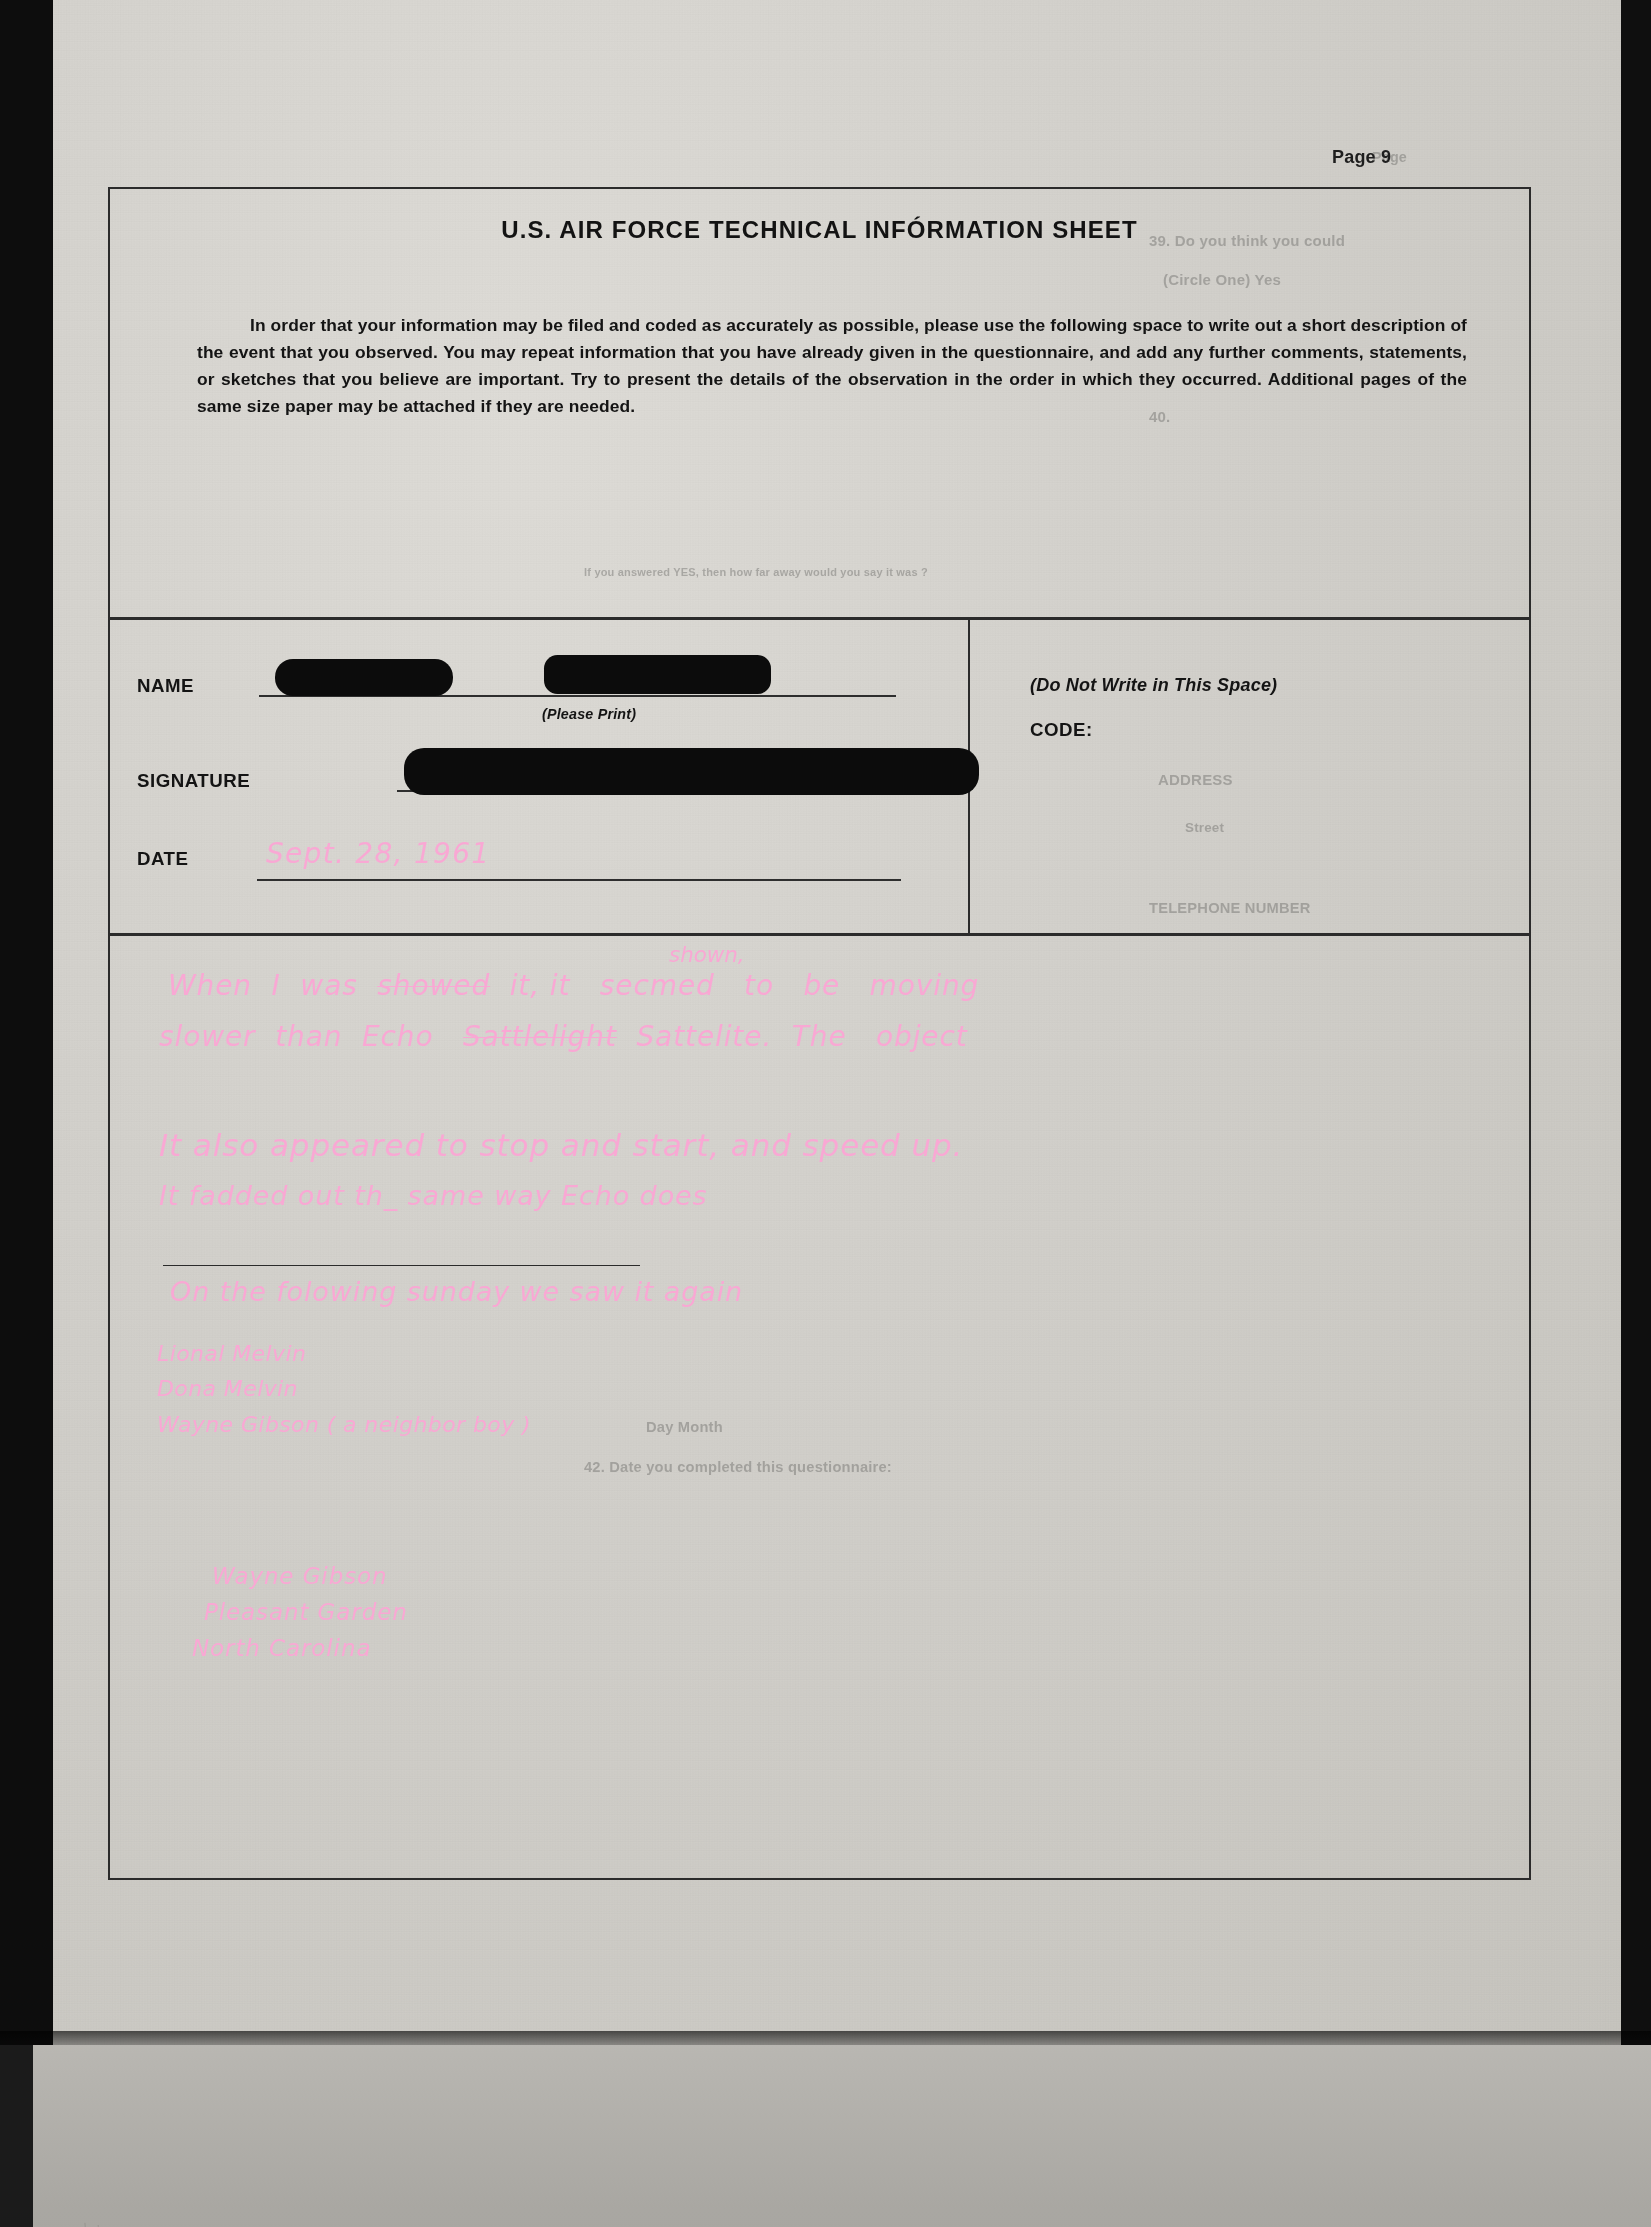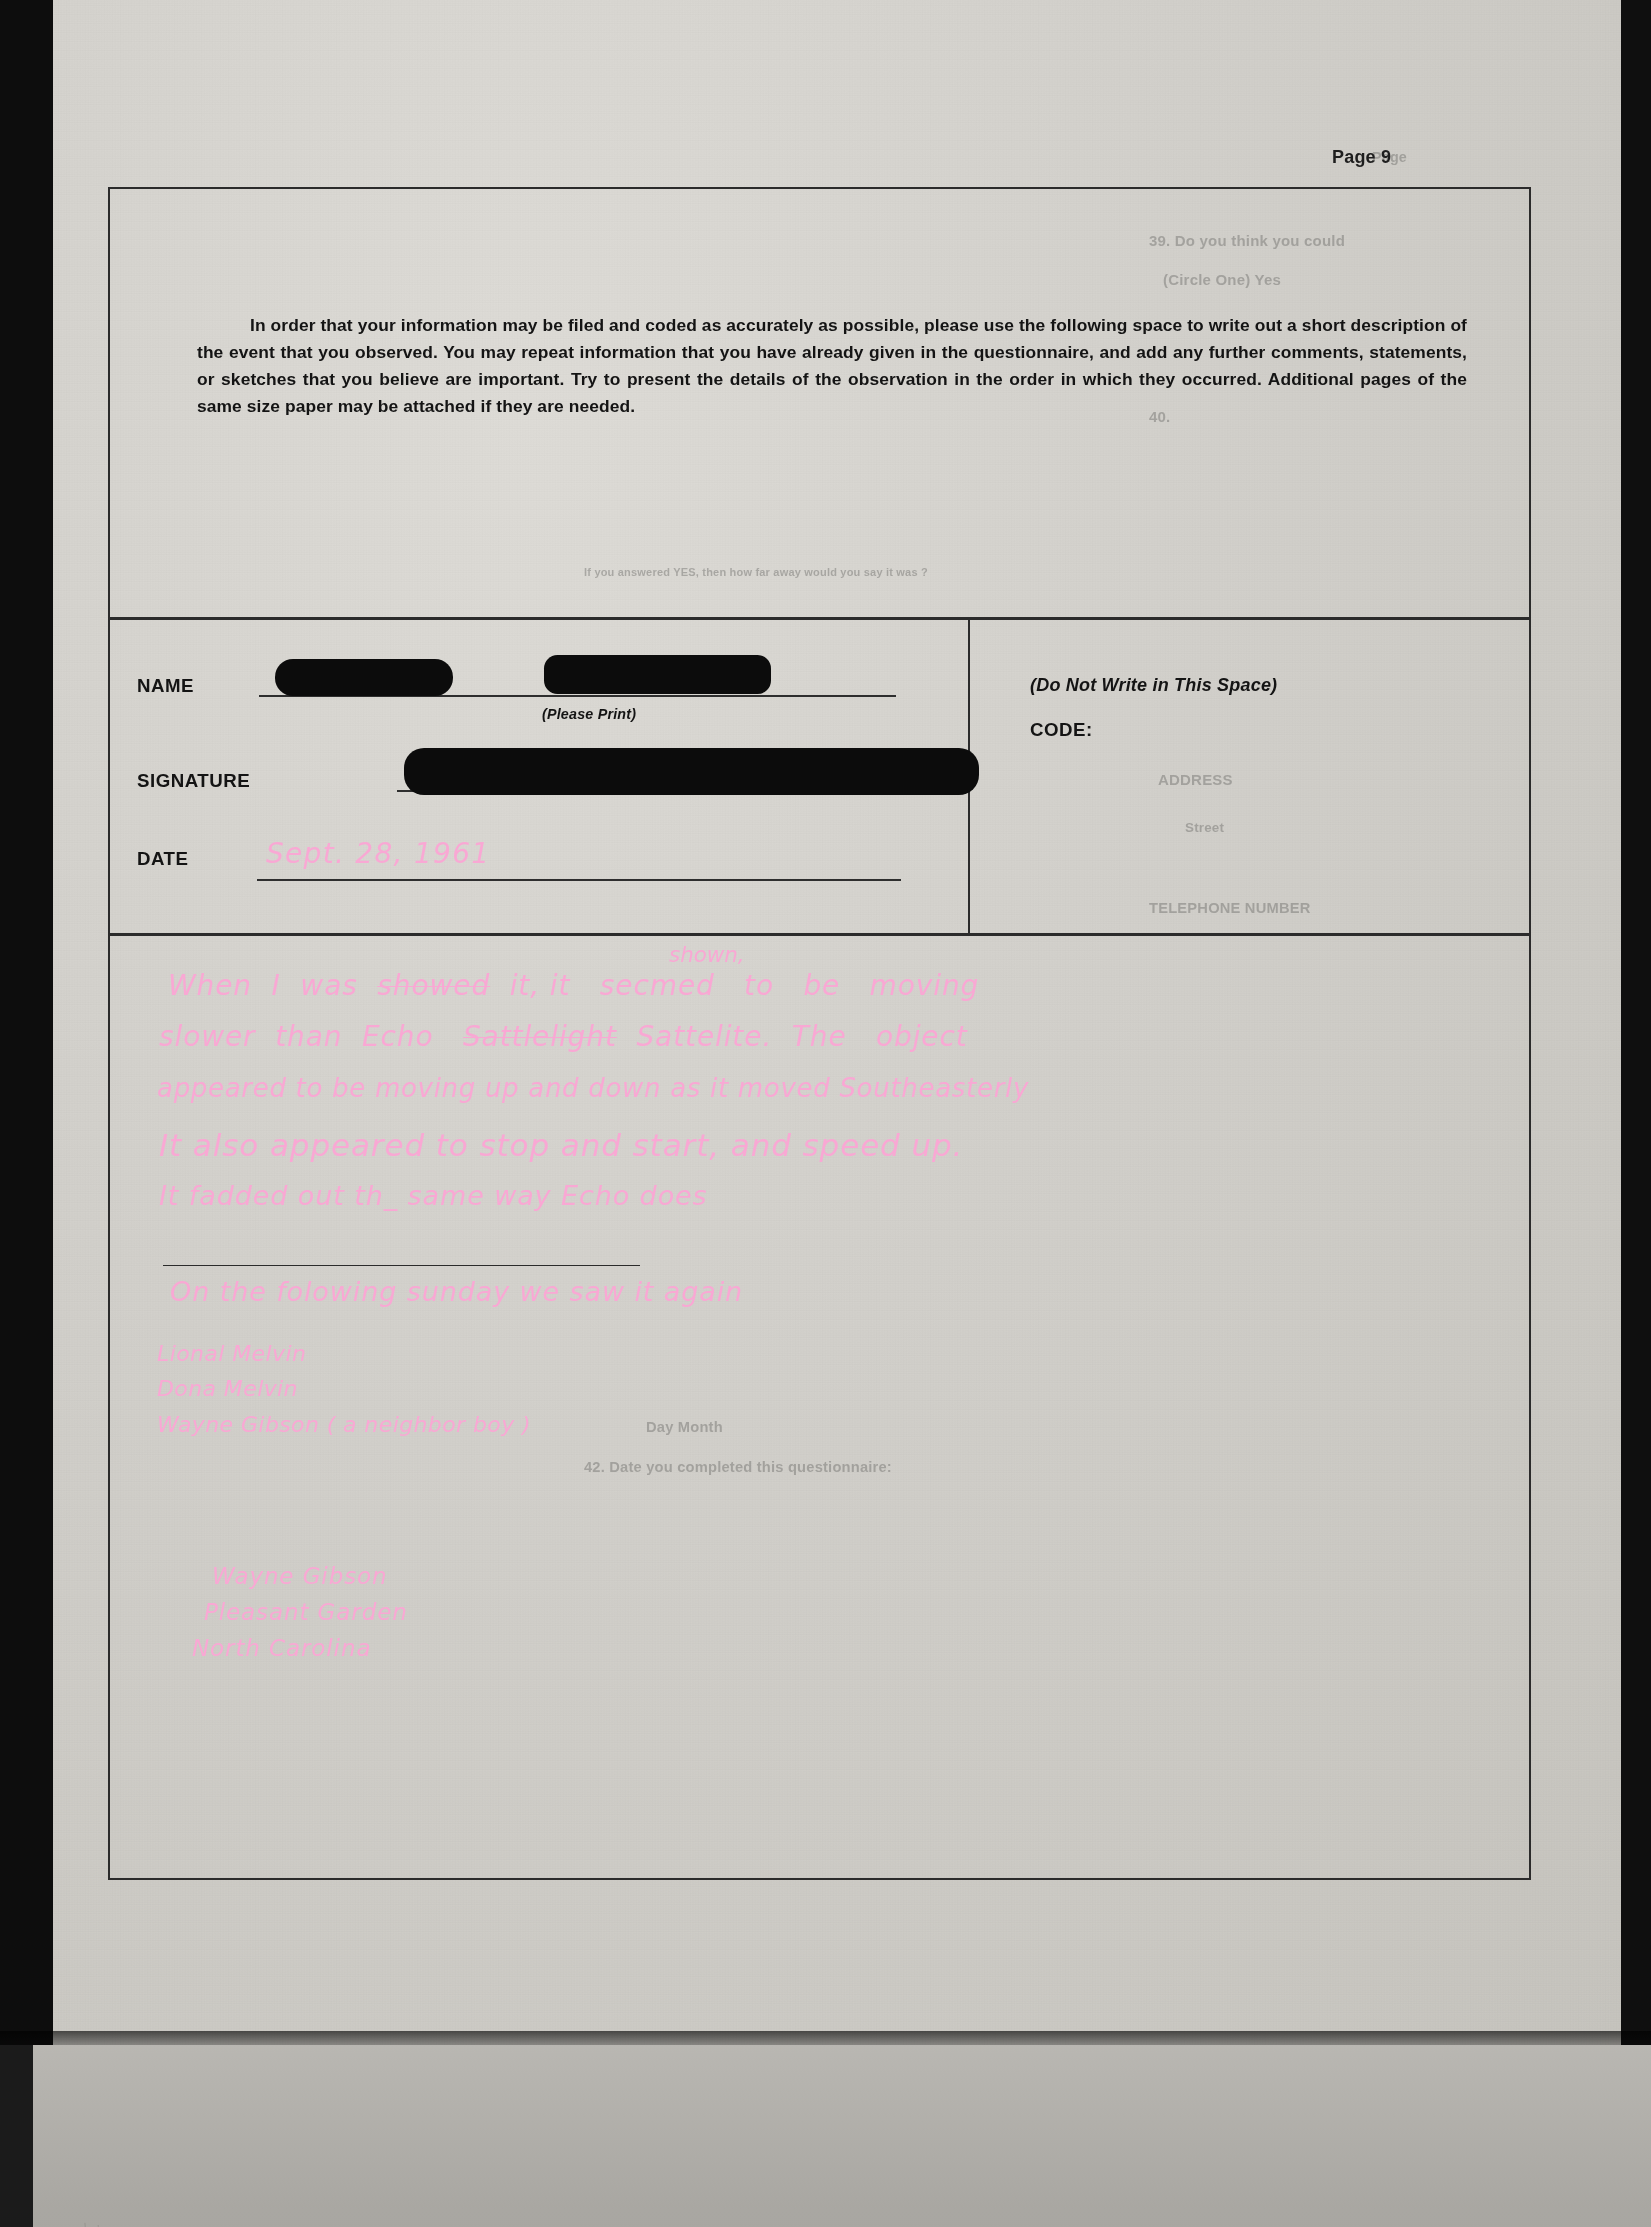--- a/index.html
+++ b/index.html
@@ -256,6 +256,7 @@
 
   <div id="form-outer">
 
+    <div class="form-title">U.S.  AIR  FORCE  TECHNICAL  INFÓRMATION  SHEET</div>
 
     <div class="instructions"><span class="indent"></span><span>In order that your information may be filed and coded as accurately as possible, please use the following space to write out a short description of the event that you observed. You may repeat information that you have already given in the questionnaire, and add any further comments, statements, or sketches that you believe are important. Try to present the details of the observation in the order in which they occurred. Additional pages of the same size paper may be attached if they are needed.</span></div>
 

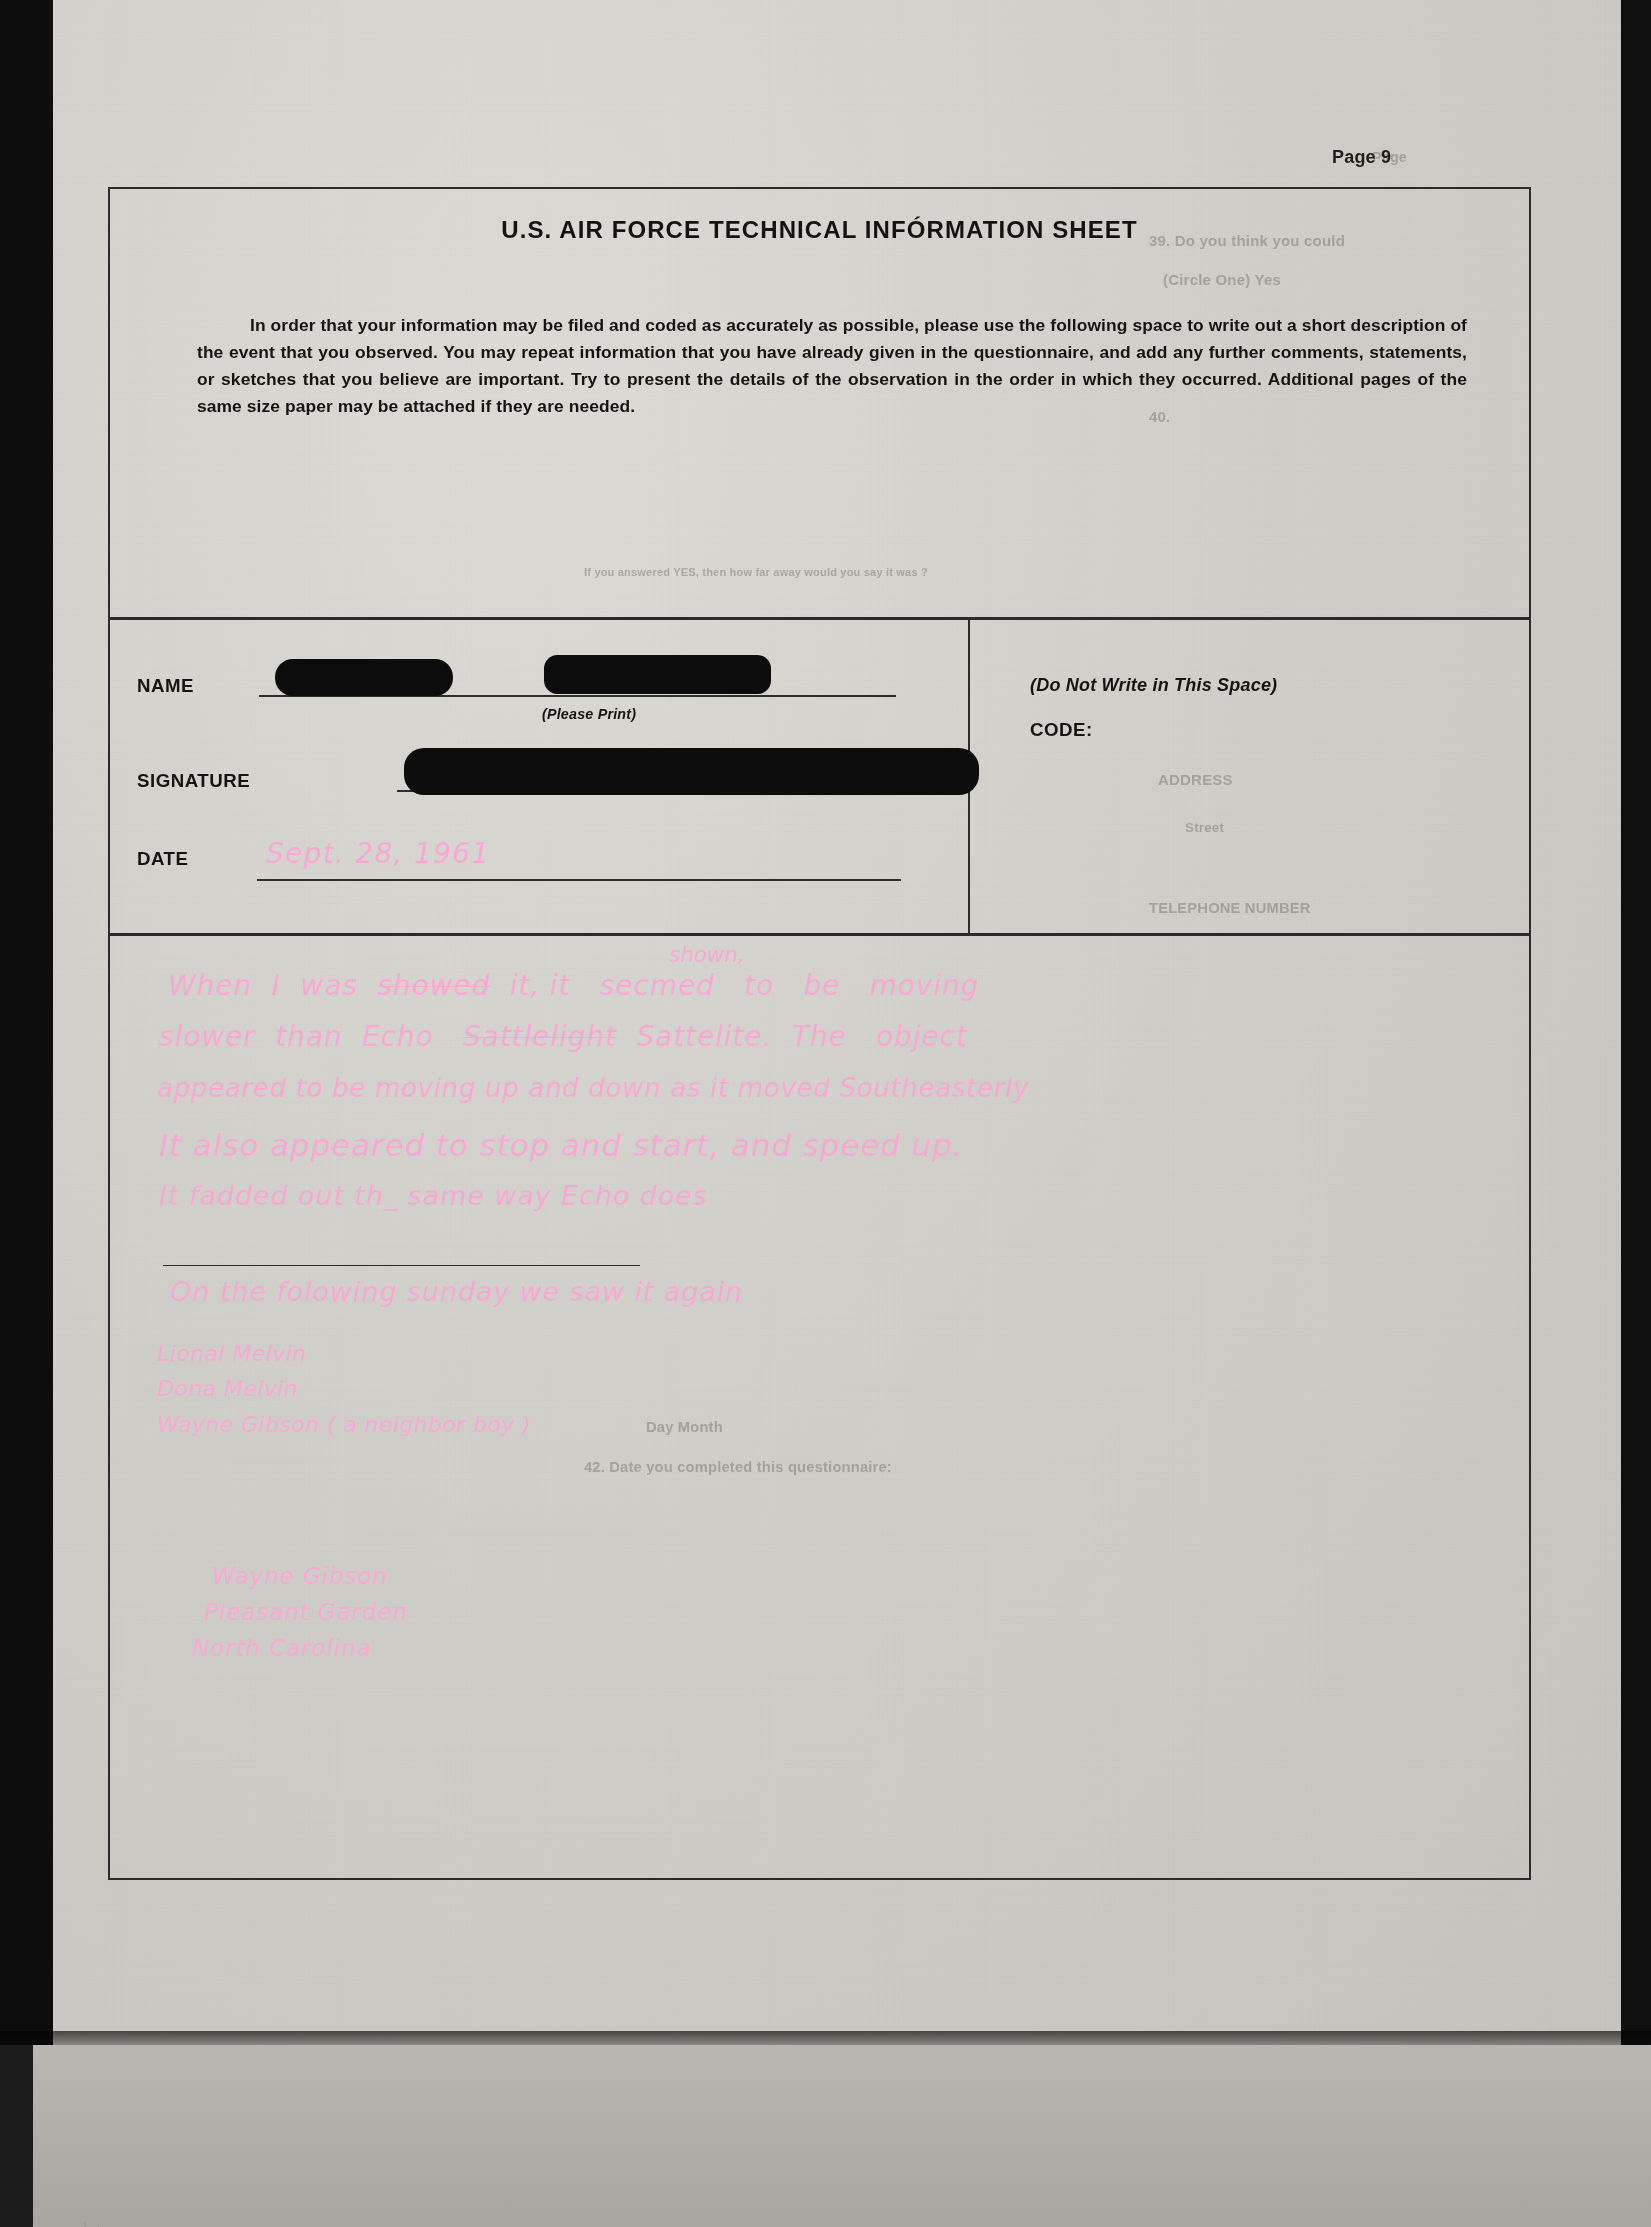--- a/index.html
+++ b/index.html
@@ -294,7 +294,6 @@
       <span>When&nbsp; I&nbsp; was&nbsp; </span><span class="strike">showed</span><span>&nbsp; it, it&nbsp;&nbsp; secmed&nbsp;&nbsp; to&nbsp;&nbsp; be&nbsp;&nbsp; moving</span>
     </div>
 
-    <div class="hand thin" style="left: 47px; top: 884px; font-size: 26px; letter-spacing: 0.7px;">appeared  to  be  moving  up  and  down  as  it  moved  Southeasterly</div>
     <div class="hand thin" style="left: 49px; top: 938px; font-size: 31px; letter-spacing: 0.9px;">It  also  appeared  to  stop  and  start, and  speed  up.</div>
     <div class="hand thin" style="left: 49px; top: 991px; font-size: 27px; letter-spacing: 0.9px;">It  fadded  out  th_  same  way  Echo  does</div>
 

